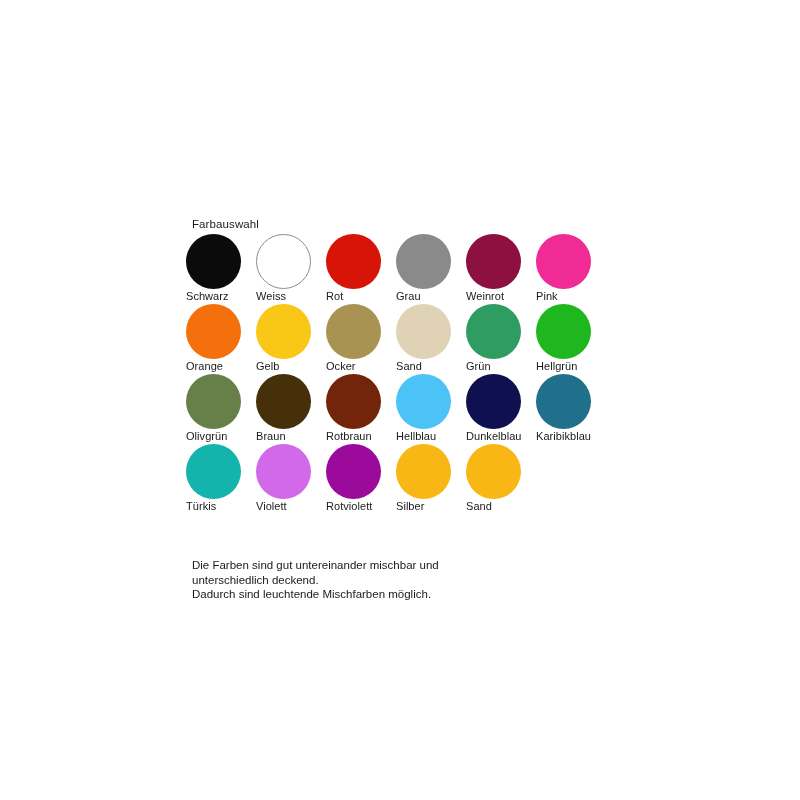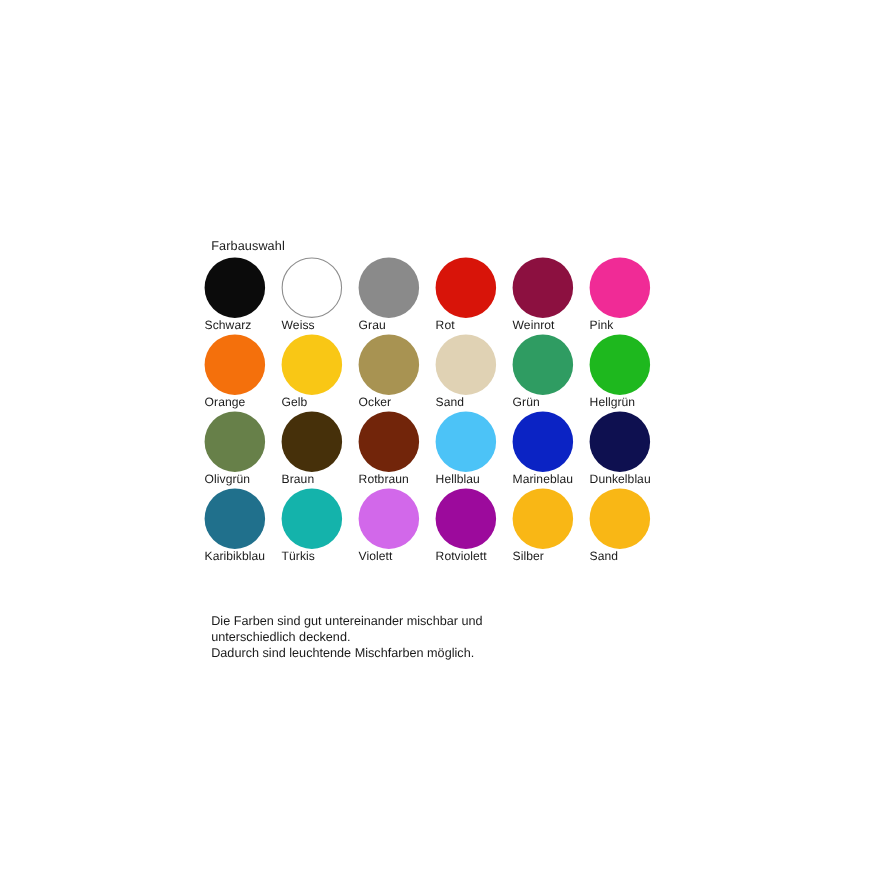--- a/index.html
+++ b/index.html
@@ -132,12 +132,12 @@
           <div class="swatch-label">Weiss</div>
         </div>
         <div class="swatch-cell">
+          <div class="swatch-dot" style="background: rgb(216, 20, 9);"></div>
+          <div class="swatch-label">Rot</div>
+        </div>
+        <div class="swatch-cell">
           <div class="swatch-dot" style="background: rgb(138, 138, 138);"></div>
           <div class="swatch-label">Grau</div>
-        </div>
-        <div class="swatch-cell">
-          <div class="swatch-dot" style="background: rgb(216, 20, 9);"></div>
-          <div class="swatch-label">Rot</div>
         </div>
         <div class="swatch-cell">
           <div class="swatch-dot" style="background: rgb(140, 16, 64);"></div>

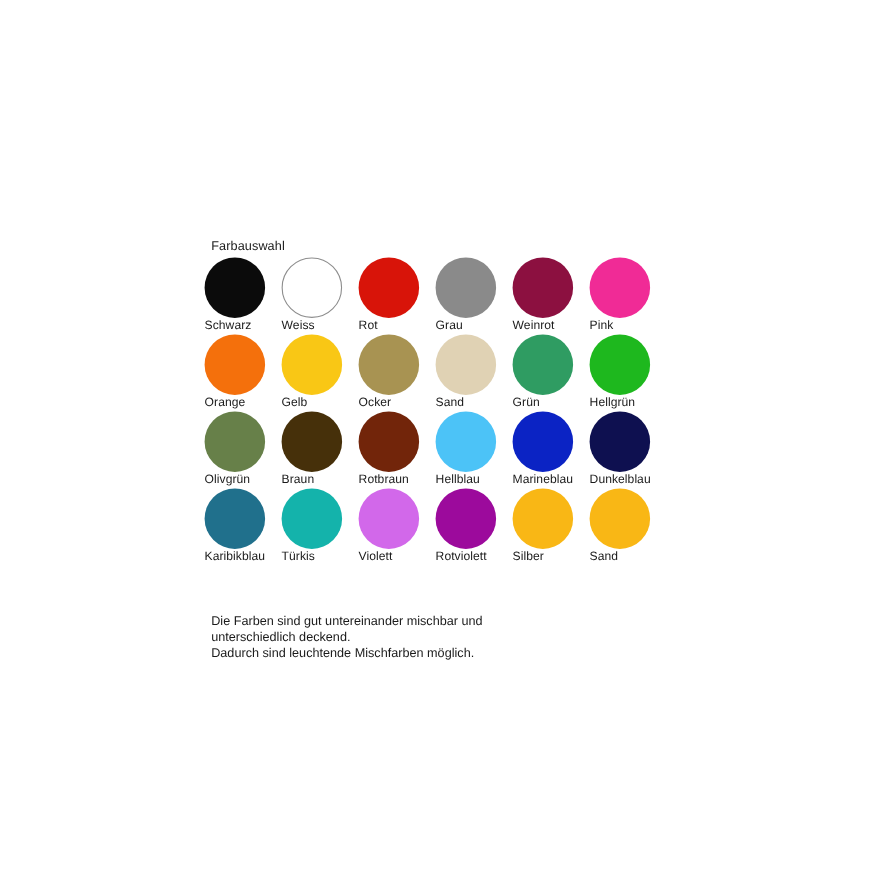--- a/index.html
+++ b/index.html
@@ -188,10 +188,6 @@
           <div class="swatch-label">Hellblau</div>
         </div>
         <div class="swatch-cell">
-          <div class="swatch-dot" style="background: rgb(11, 35, 196);"></div>
-          <div class="swatch-label">Marineblau</div>
-        </div>
-        <div class="swatch-cell">
           <div class="swatch-dot" style="background: rgb(14, 16, 80);"></div>
           <div class="swatch-label">Dunkelblau</div>
         </div>

